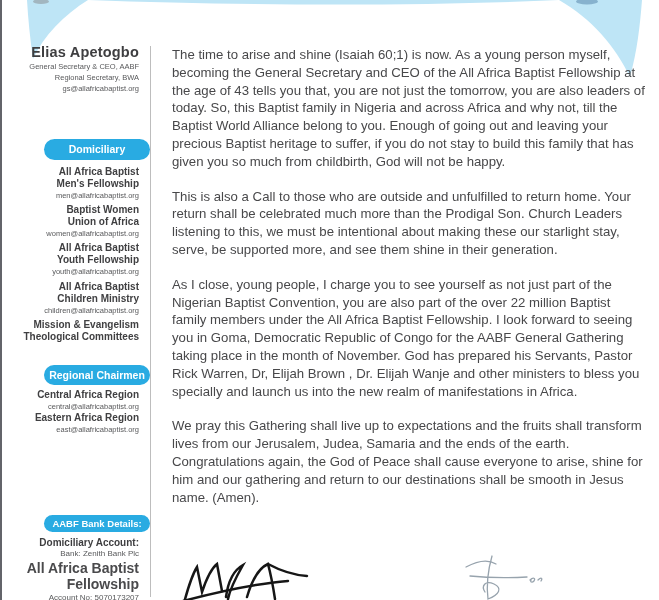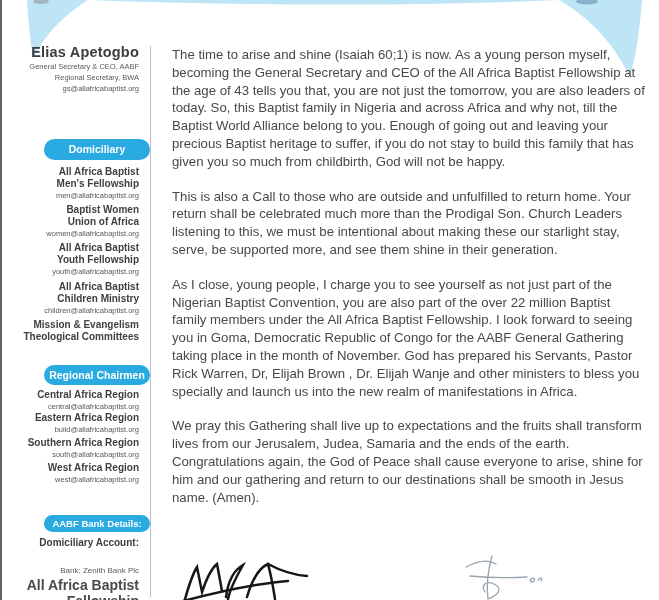--- a/index.html
+++ b/index.html
@@ -104,7 +104,7 @@
     </div>
     <div class="side-sec r1">
       <div class="side-title">Eastern Africa Region</div>
-      <div class="side-email">build@allafricabaptist.org</div>
+      <div class="side-email">east@allafricabaptist.org</div>
     </div>
     <div class="side-sec r2">
       <div class="side-title">Southern Africa Region</div>

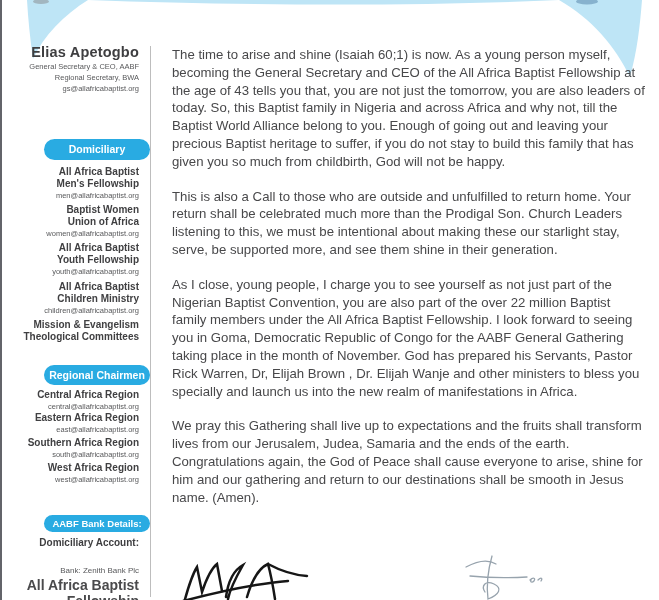--- a/index.html
+++ b/index.html
@@ -106,10 +106,6 @@
       <div class="side-title">Eastern Africa Region</div>
       <div class="side-email">east@allafricabaptist.org</div>
     </div>
-    <div class="side-sec r2">
-      <div class="side-title">Southern Africa Region</div>
-      <div class="side-email">south@allafricabaptist.org</div>
-    </div>
     <div class="side-sec r3">
       <div class="side-title">West Africa Region</div>
       <div class="side-email">west@allafricabaptist.org</div>

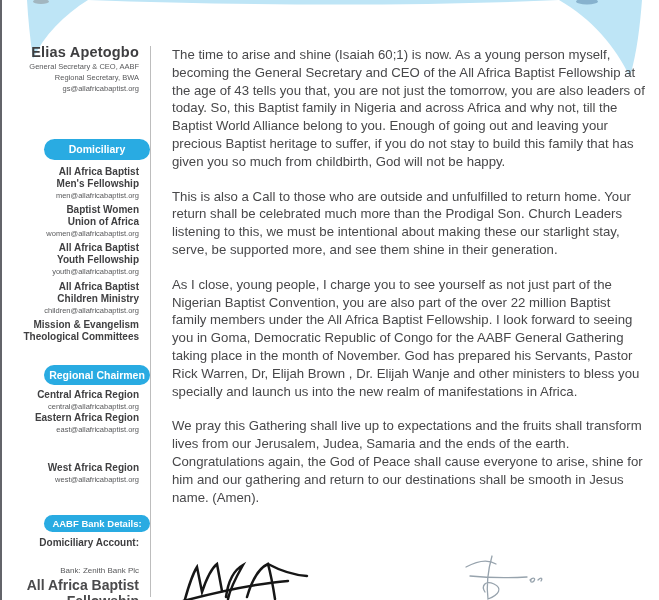--- a/index.html
+++ b/index.html
@@ -106,10 +106,6 @@
       <div class="side-title">Eastern Africa Region</div>
       <div class="side-email">east@allafricabaptist.org</div>
     </div>
-    <div class="side-sec r3">
-      <div class="side-title">West Africa Region</div>
-      <div class="side-email">west@allafricabaptist.org</div>
-    </div>
 
     <div class="pill pill-bank">AABF Bank Details:</div>
 

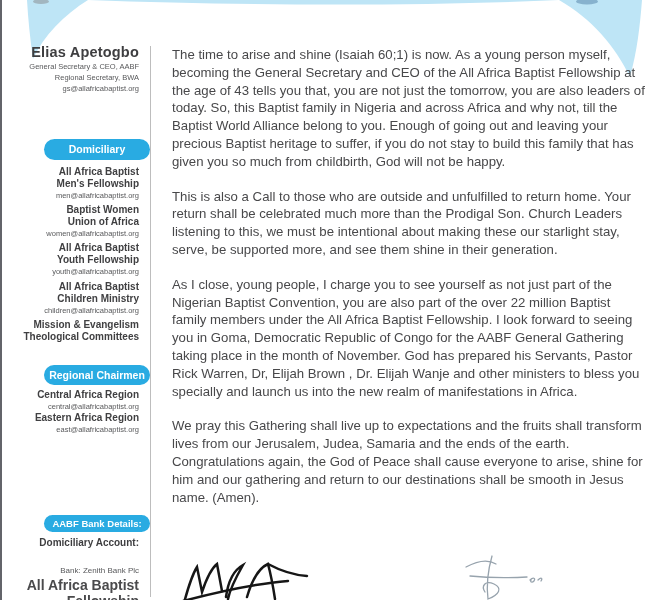--- a/index.html
+++ b/index.html
@@ -31,7 +31,7 @@
   .r0{top:389px;padding-left:12px;} .r1{top:412px;} .r2{top:437px;} .r3{top:462px;}
   .bank{top:537px;}
   .bank-head{font-size:10px; font-weight:bold; color:#3e3e40;padding-left:21px;}
-  .bank-line{font-size:8px; color:#58595b; line-height:1.3; margin-top:18px;text-align:right;}
+  .bank-line{font-size:8px; color:#58595b; line-height:1.3; margin-top:1px;text-align:right;}
   .bank-name{font-size:14px; color:#4a4a4c; font-weight:bold; margin-top:1px;}
   
   .letter{

